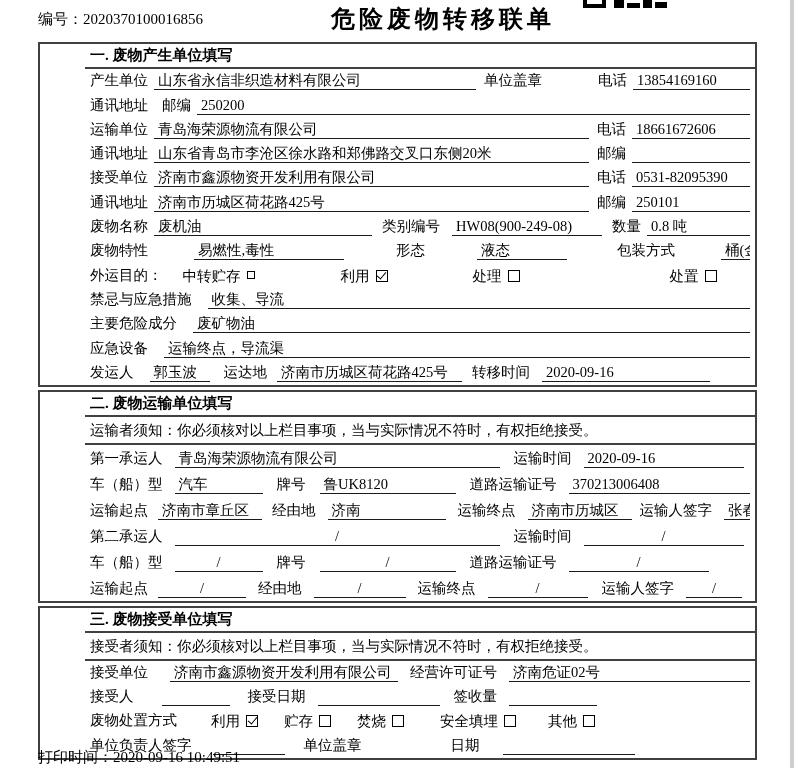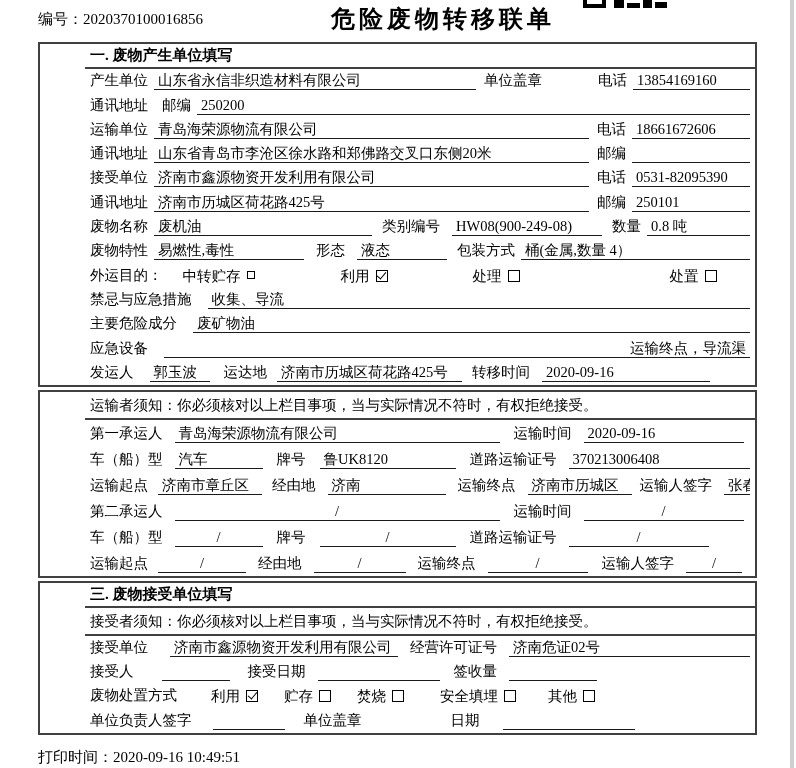--- a/index.html
+++ b/index.html
@@ -104,7 +104,7 @@
           <span class="lbl" style="margin-left: 10px;">数量</span>
           <span class="field flex">0.8 吨</span>
         </div>
-        <div class="row" style="height: 24.3px;">
+        <div class="row" style="height: 24.3px; gap: 40px;">
           <span class="lbl">废物特性</span>
           <span class="field" style="width: 150px;">易燃性,毒性</span>
           <span class="lbl" style="margin-left: 12px;">形态</span>

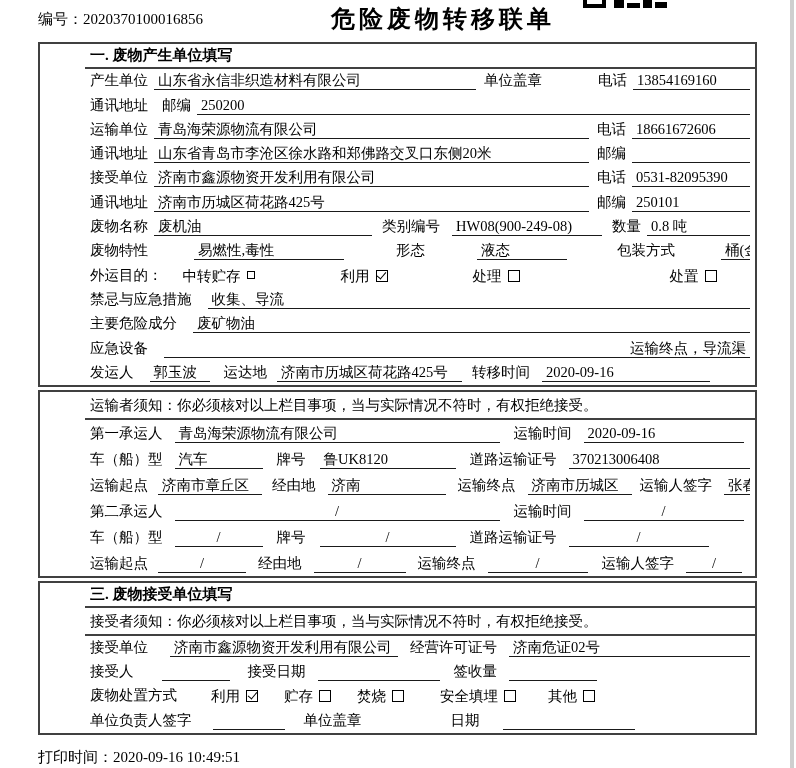--- a/index.html
+++ b/index.html
@@ -141,7 +141,7 @@
           <span class="lbl">主要危险成分</span>
           <span class="field flex" style="margin-left: 10px;">废矿物油</span>
         </div>
-        <div class="row" style="height: 24.3px; text-align: right;">
+        <div class="row" style="height: 24.3px;">
           <span class="lbl">应急设备</span>
           <span class="field flex" style="margin-left: 10px;">运输终点，导流渠</span>
         </div>

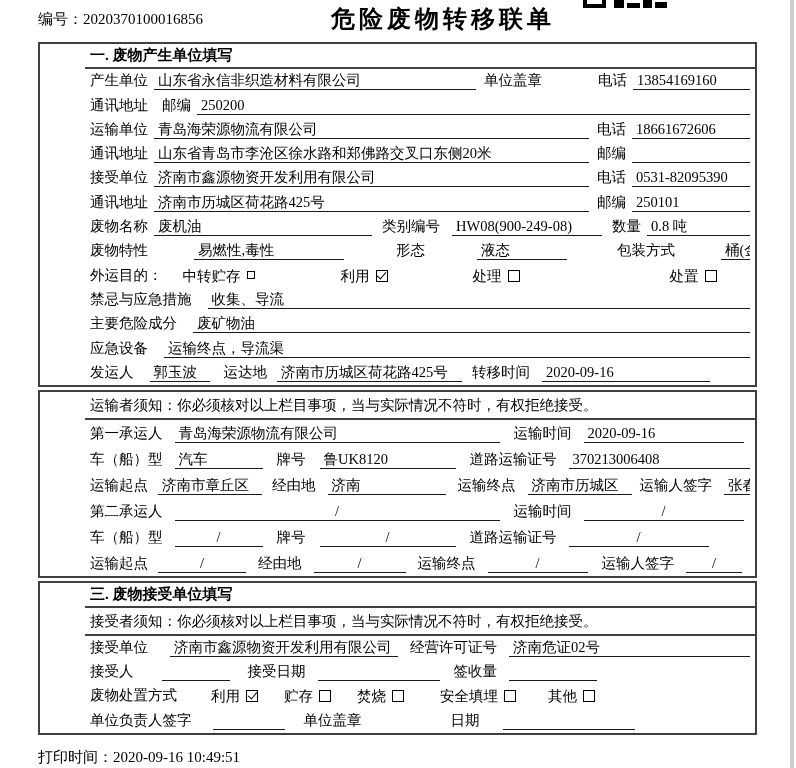--- a/index.html
+++ b/index.html
@@ -156,6 +156,7 @@
       </div>
     </div>
     <div class="section">
+      <div class="sec-header">二. 废物运输单位填写</div>
       <div class="sec-note">运输者须知：你必须核对以上栏目事项，当与实际情况不符时，有权拒绝接受。</div>
       <div class="rows">
         <div class="row" style="height: 26px;">

